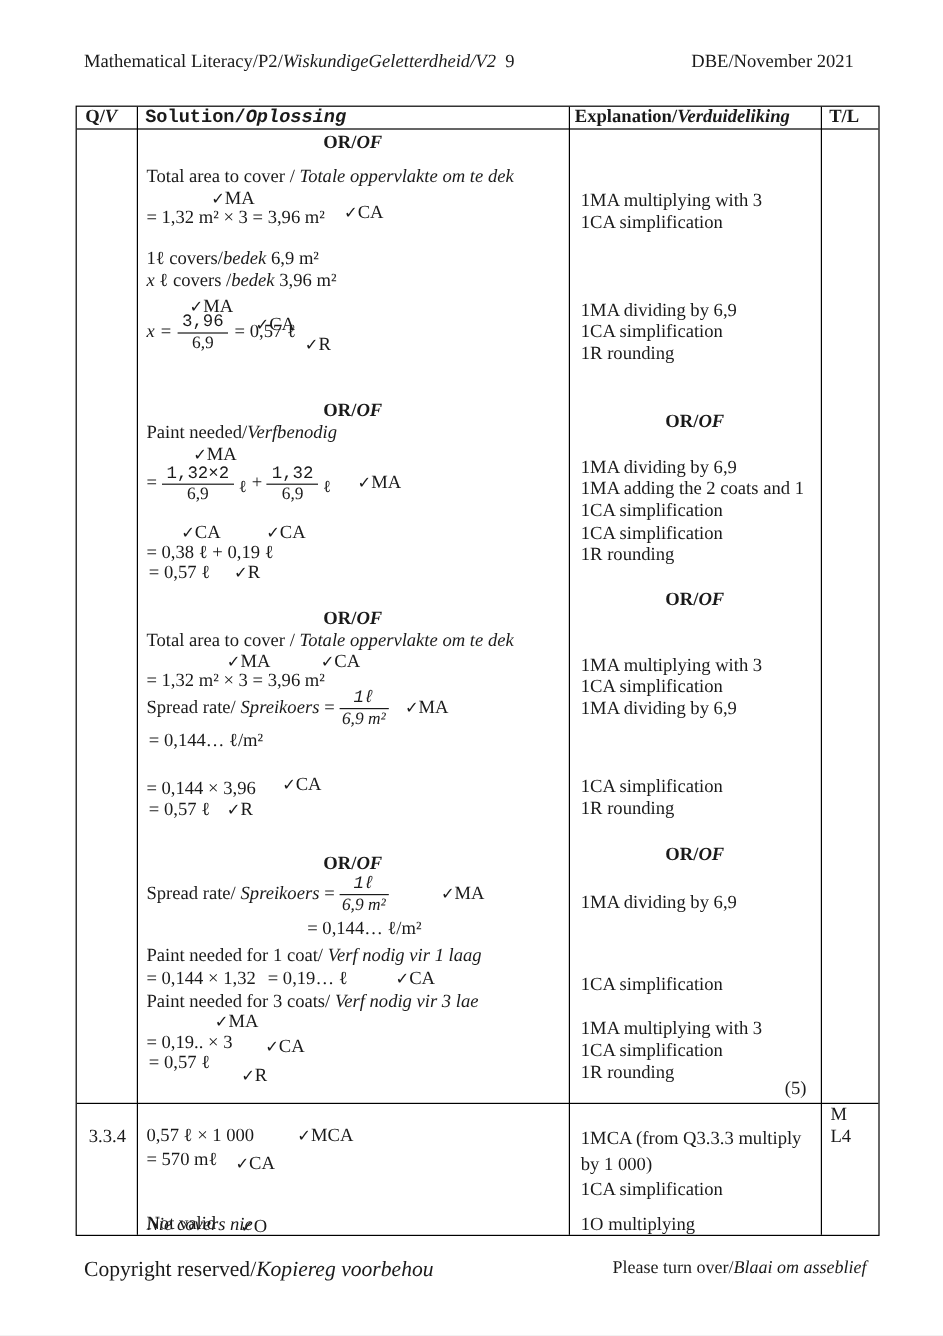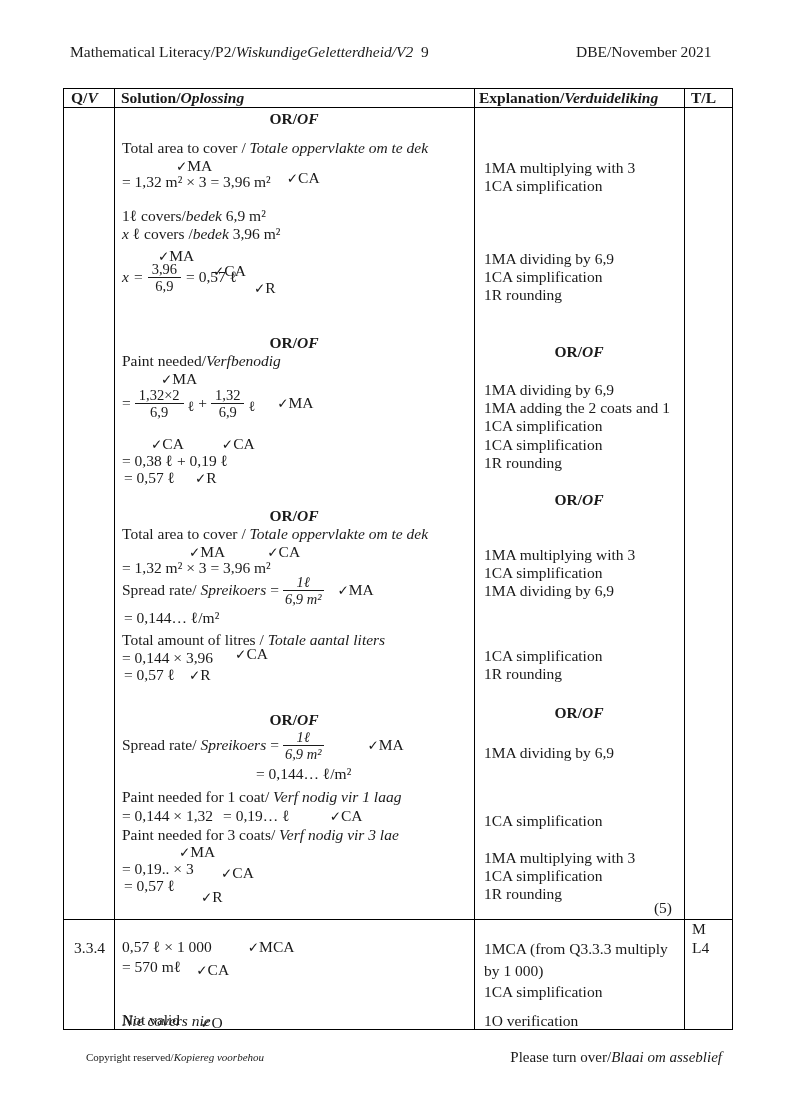--- a/index.html
+++ b/index.html
@@ -44,7 +44,7 @@
     <div class="hline" style="top:830px;"></div>
 
     <div class="line b" style="left:7px;top:0;"><span>Q/</span><span class="i">V</span></div>
-    <div class="line b" style="left:57px;top:0;"><span>Solution/</span><span class="i">Oplossing</span></div>
+    <div class="line b" style="left:57px;top:0;font-family:Liberation Mono, monospace;"><span>Solution/</span><span class="i">Oplossing</span></div>
     <div class="line b" style="left:415px;top:0;"><span>Explanation/</span><span class="i">Verduideliking</span></div>
     <div class="line b" style="left:627px;top:0;">T/L</div>
 

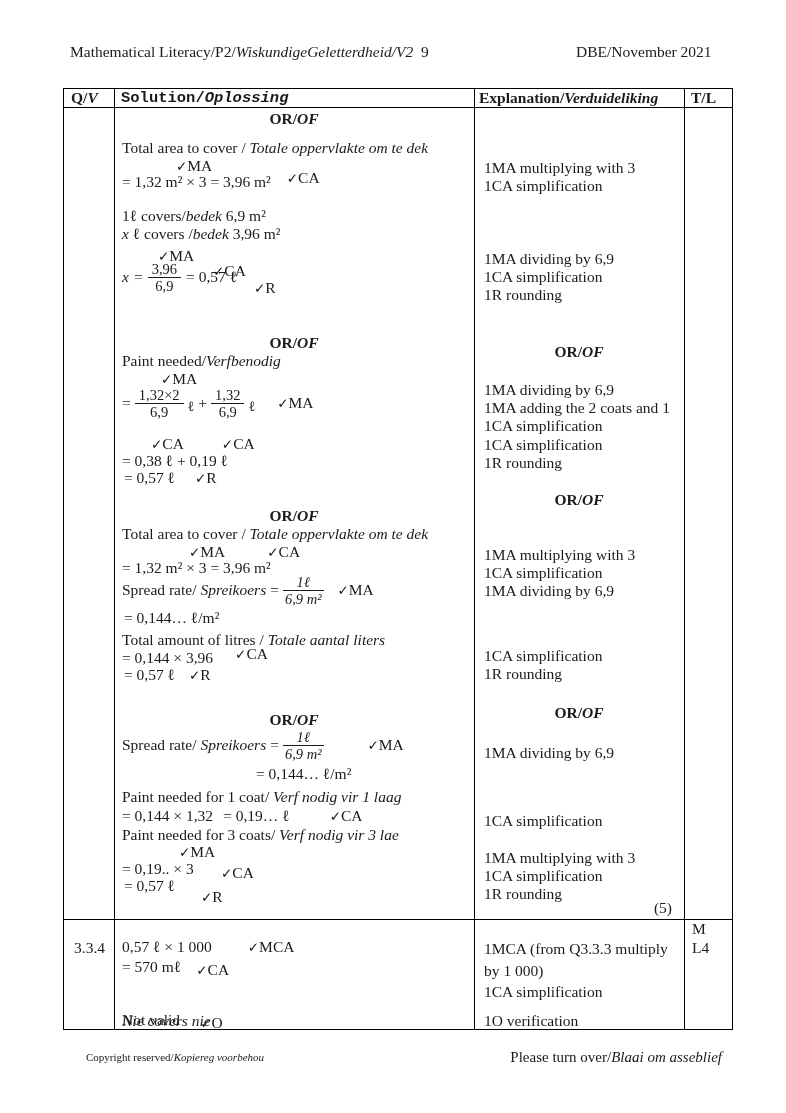--- a/index.html
+++ b/index.html
@@ -18,7 +18,7 @@
   .raise{position:relative;top:-4px;}
   .lower{position:relative;top:3px;}
   .frac{display:inline-block;text-align:center;vertical-align:middle;font-size:14.5px;line-height:16px;}
-  .fn{display:block;border-bottom:1.3px solid #1a1a1a;padding:0 4px;}
+  .fn{display:block;border-bottom:1.3px solid #1a1a1a;padding:0 4px;font-family:Liberation Mono, monospace;}
   .fd{display:block;padding:0 2px;}
   .ell{position:relative;top:4px;font-size:14px;}
   .memo-table{position:absolute;left:63px;top:88px;width:670px;height:942px;

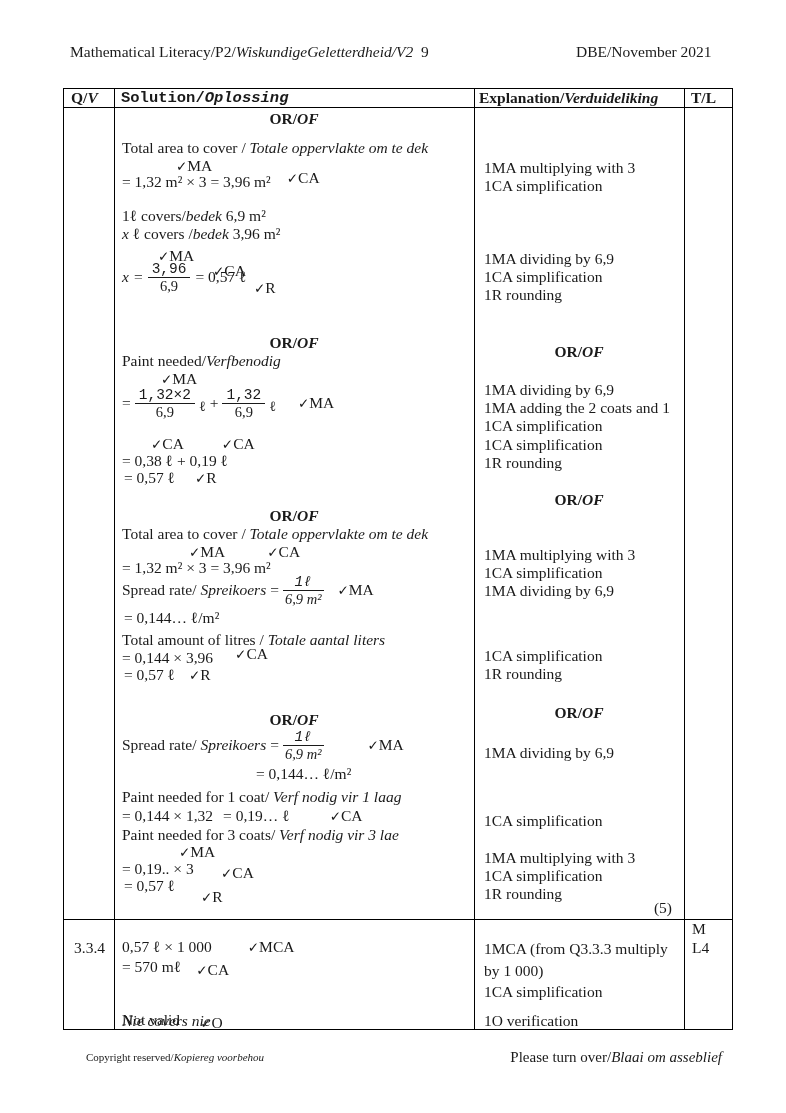--- a/index.html
+++ b/index.html
@@ -106,7 +106,6 @@
         <span class="chk" style="margin-left:10px;"><span class="tick">✓</span><span>MA</span></span>
       </div>
       <div class="line" style="left:10px;top:502px;">= 0,144… ℓ/m²</div>
-      <div class="line" style="left:8px;top:524px;"><span>Total amount of litres / </span><span class="i">Totale aantal liters</span></div>
       <div class="line" style="left:8px;top:542px;"><span>= 0,144 × 3,96</span><span class="chk raise" style="margin-left:22px;"><span class="tick">✓</span><span>CA</span></span></div>
       <div class="line" style="left:10px;top:559px;"><span>= 0,57 ℓ</span><span class="chk" style="margin-left:14px;"><span class="tick">✓</span><span>R</span></span></div>
 

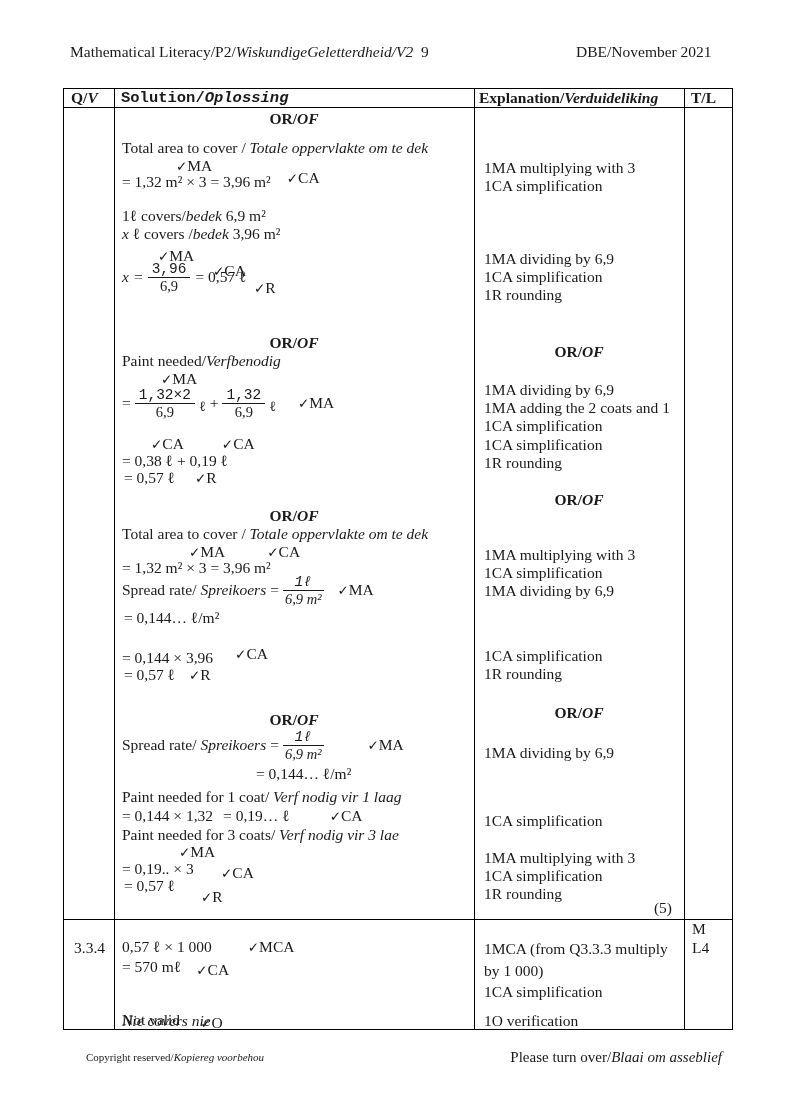--- a/index.html
+++ b/index.html
@@ -185,7 +185,7 @@
         <div>by 1 000)</div>
         <div>1CA simplification</div>
       </div>
-      <div class="line" style="left:10px;top:93px;">1O verification</div>
+      <div class="line" style="left:10px;top:93px;">1O multiplying</div>
     </div>
     <div class="cell" style="left:620px;top:830px;width:48px;height:110px;">
       <div class="blk" style="left:8px;top:1px;line-height:18.5px;">

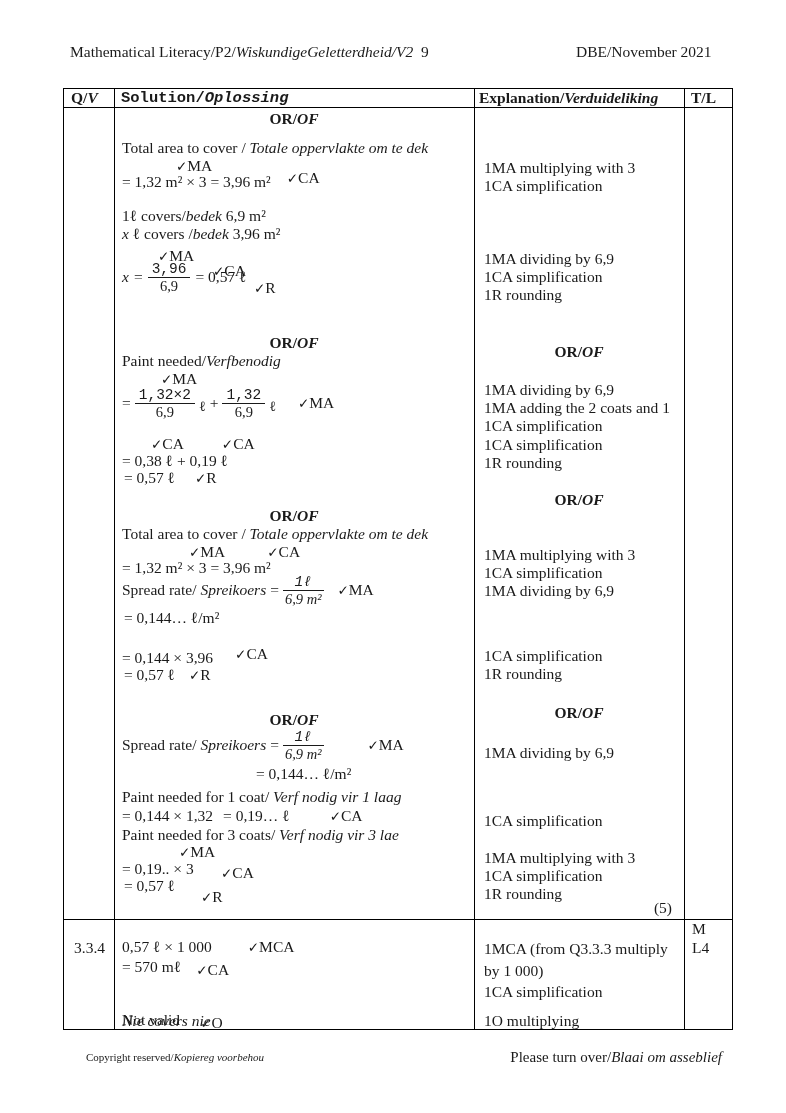--- a/index.html
+++ b/index.html
@@ -195,7 +195,7 @@
     </div>
   </div>
 
-  <div class="line" style="left:70px;top:1048px;font-size:11px;margin-left:16px;"><span>Copyright reserved/</span><span class="i">Kopiereg voorbehou</span></div>
+  <div class="line" style="left:70px;top:1048px;font-size:18px;"><span>Copyright reserved/</span><span class="i">Kopiereg voorbehou</span></div>
   <div class="line" style="right:64px;top:1048px;font-size:15px;"><span>Please turn over/</span><span class="i">Blaai om asseblief</span></div>
 
 </div>

